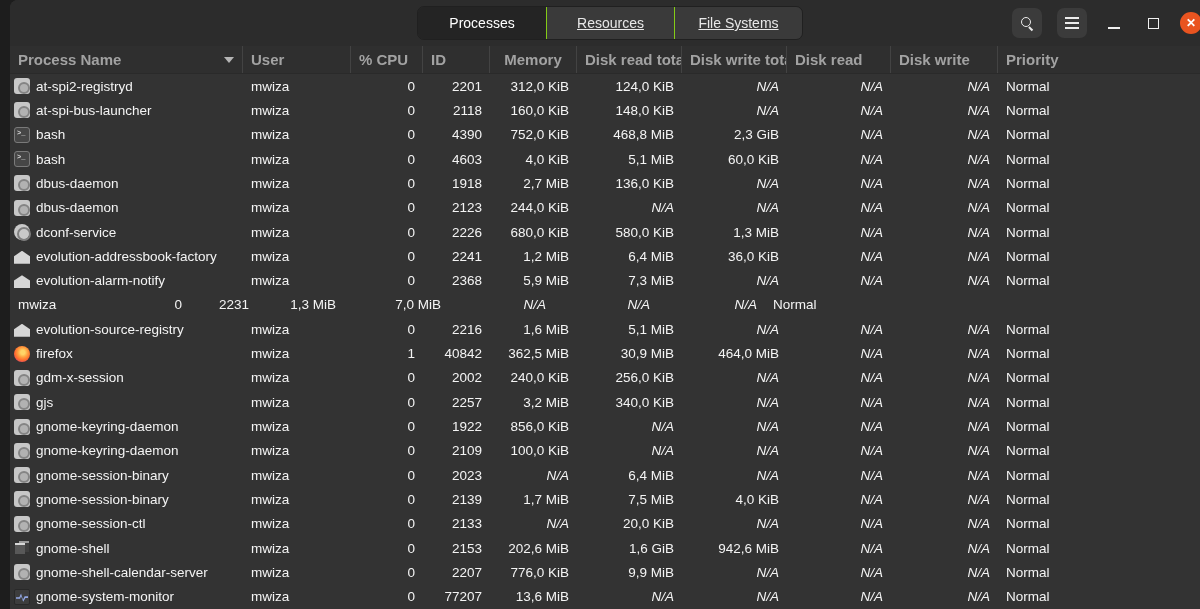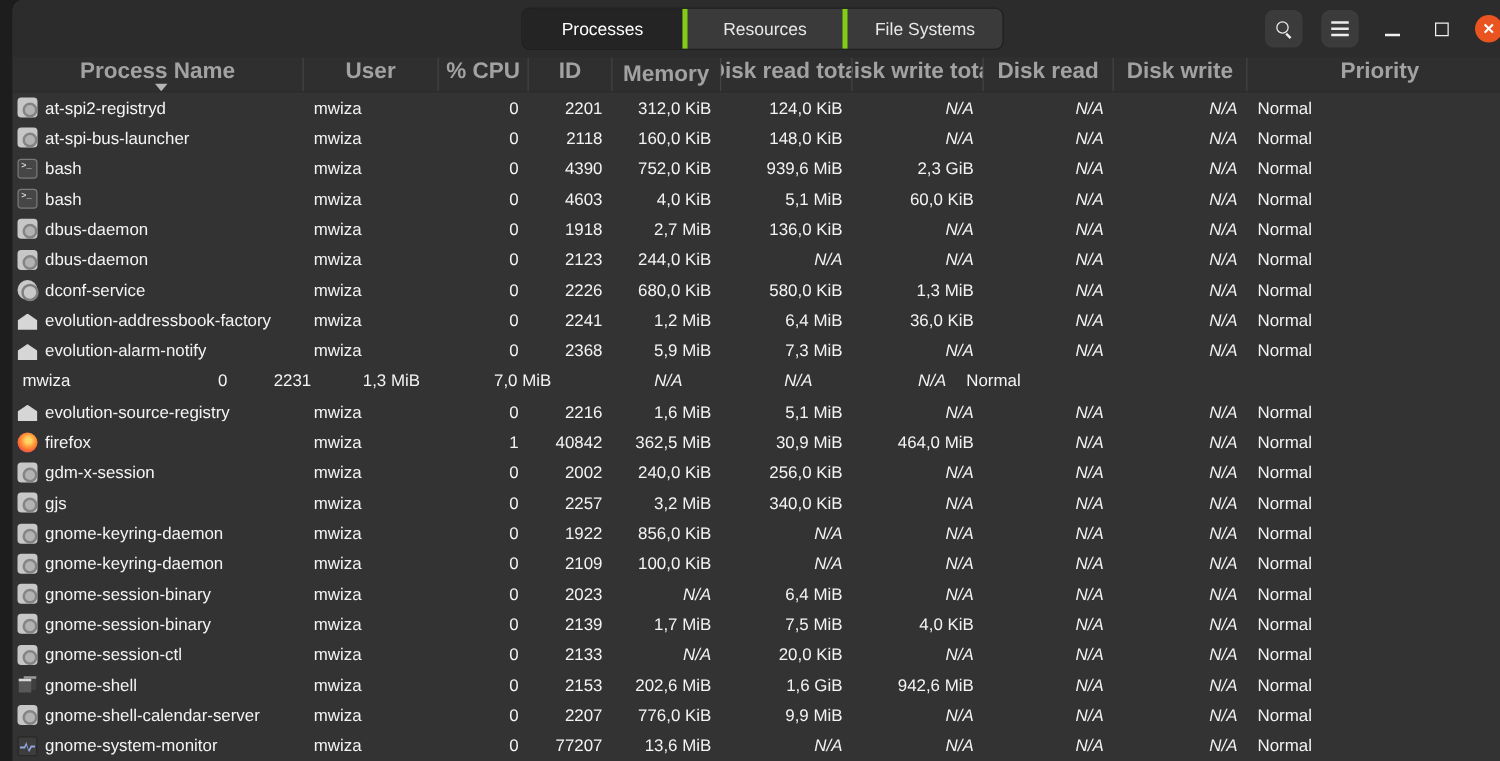--- a/index.html
+++ b/index.html
@@ -14,7 +14,7 @@
                display:flex; height:34px; border:1px solid #202020; border-radius:7px; overflow:hidden; }
   .tab { width:128px; display:flex; align-items:center; justify-content:center;
          font-size:14px; color:#e8e8e8; background:#3a3a3a; cursor:default; }
-  .tab + .tab { border-left:4px solid #84cc16; }
+  .tab + .tab { border-left:1px solid #84cc16;text-decoration:underline; }
   .tab.active { background:#242424; color:#ffffff; }
 
   .win-controls { position:absolute; right:8px; top:0; height:46px;

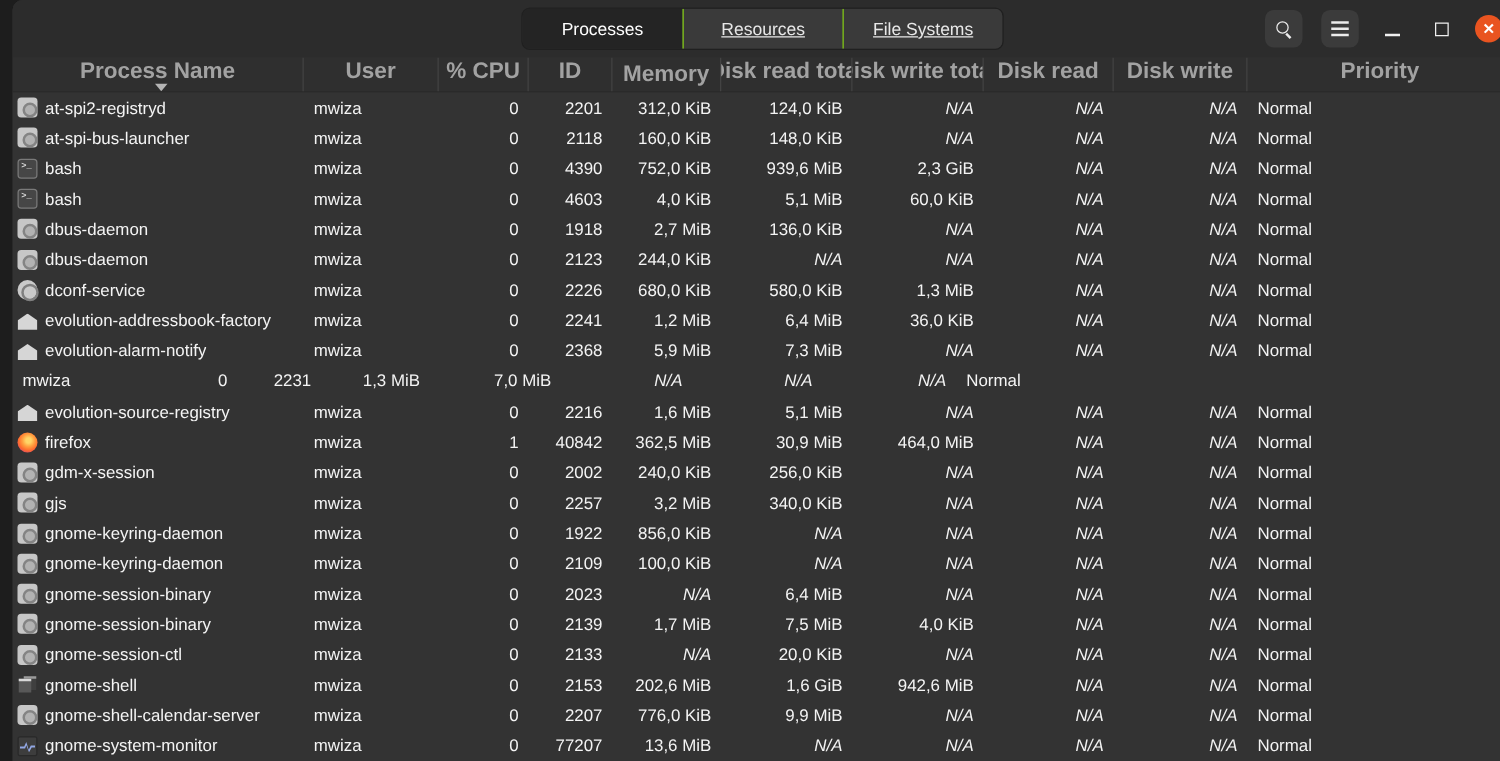--- a/index.html
+++ b/index.html
@@ -37,8 +37,8 @@
 
   
   .theader { height:28px; flex:none; display:flex; background:#2f2f2f; border-bottom:1px solid #2a2a2a; }
-  .hcell { display:flex; align-items:center; padding:0 8px; font-size:18px; font-weight:bold;
-           color:#a2a2a2; white-space:nowrap; overflow:hidden; border-right:1px solid #434343;flex-direction:column; }
+  .hcell { display:flex; align-items:center; padding:0 8px; font-size:15px; font-weight:bold;
+           color:#a2a2a2; white-space:nowrap; overflow:hidden; border-right:1px solid #434343; }
   .hcell:last-child { border-right:none; }
   .hcell.col-name { justify-content:space-between; }
   .sort-arrow { width:0; height:0; border-left:5px solid transparent; border-right:5px solid transparent;

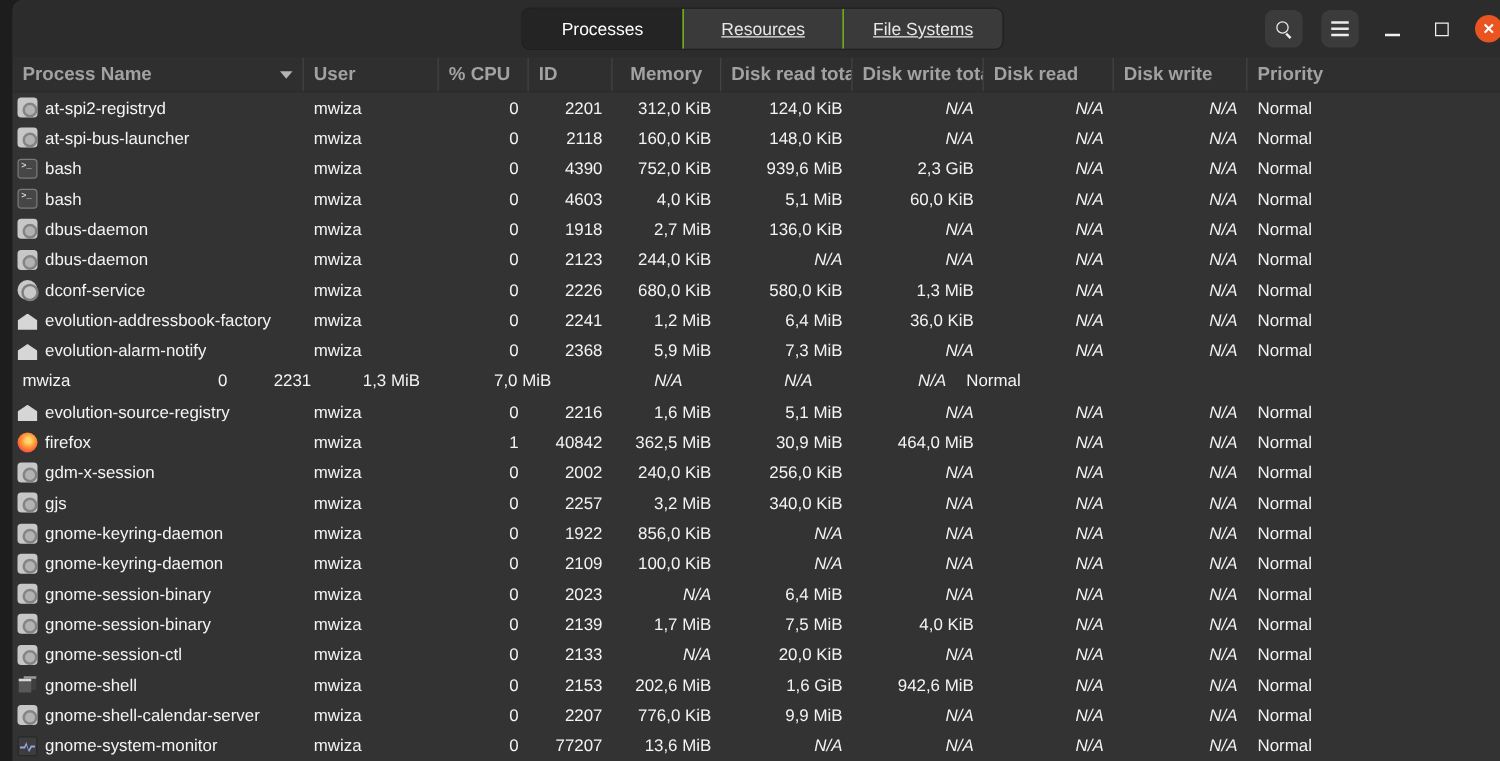--- a/index.html
+++ b/index.html
@@ -184,7 +184,7 @@
         <div class="cell col-cpu num">0</div>
         <div class="cell col-id num">4390</div>
         <div class="cell col-memory num">752,0 KiB</div>
-        <div class="cell col-disk_read_total num">939,6 MiB</div>
+        <div class="cell col-disk_read_total num">468,8 MiB</div>
         <div class="cell col-disk_write_total num">2,3 GiB</div>
         <div class="cell col-disk_read num na">N/A</div>
         <div class="cell col-disk_write num na">N/A</div>

